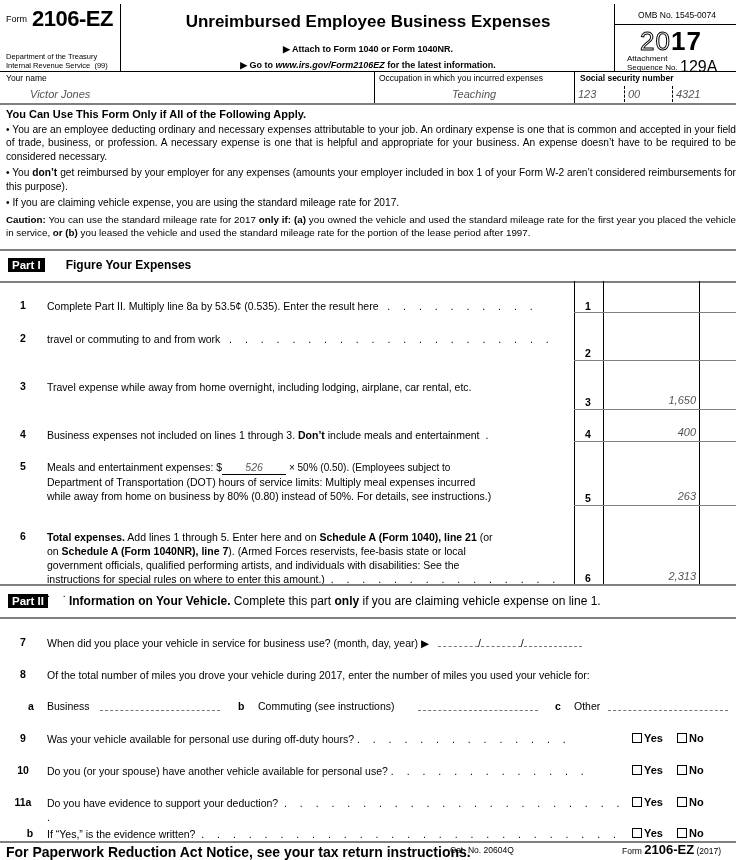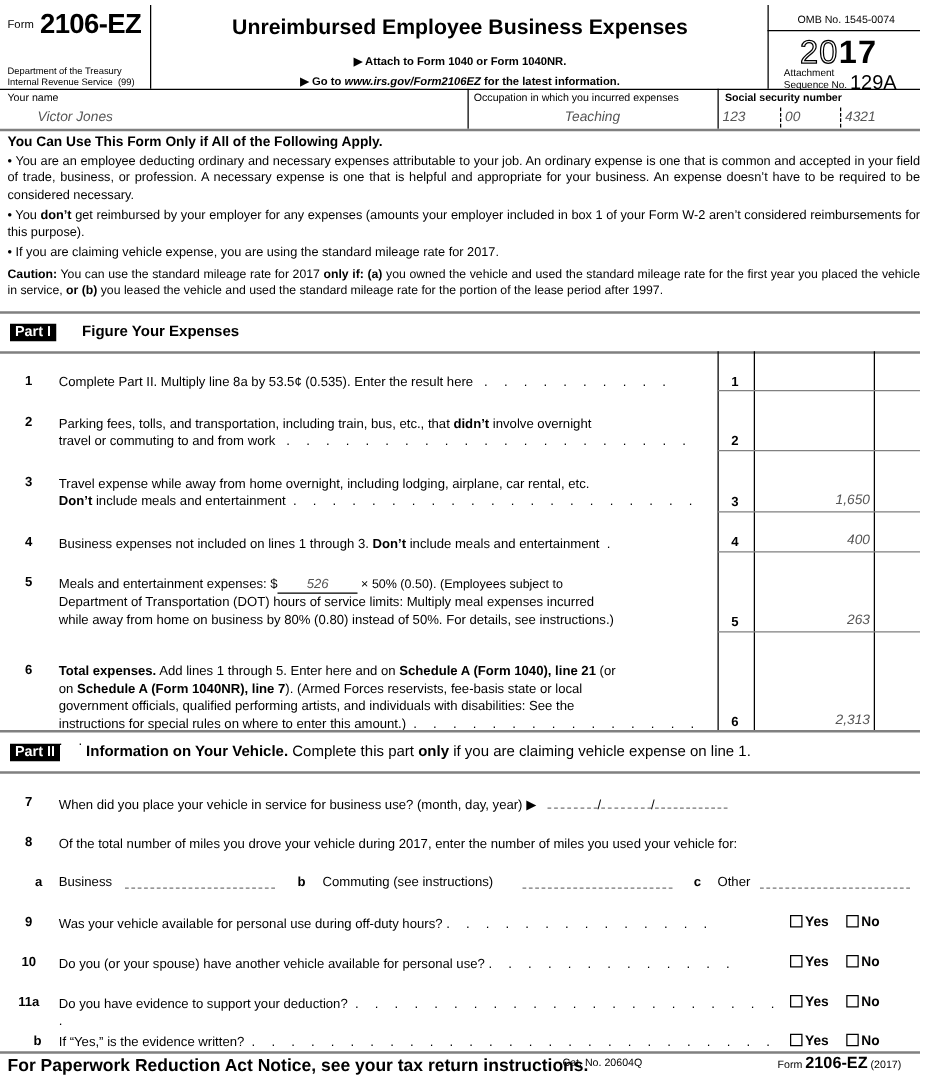--- a/index.html
+++ b/index.html
@@ -133,7 +133,6 @@
 <div>
   <div class="lnum" style="left:8px; top:332px;">2</div>
   <div class="ltext" style="top:332px;">
-    <div><span>Parking fees, tolls, and transportation, including train, bus, etc., that </span><b>didn’t</b><span> involve overnight</span></div>
     <div><span>travel or commuting to and from work</span>&nbsp;&nbsp;&nbsp;<span class="dots">. . . . . . . . . . . . . . . . . . . . .</span></div>
   </div>
   <div class="boxnum" style="top:347px;">2</div>

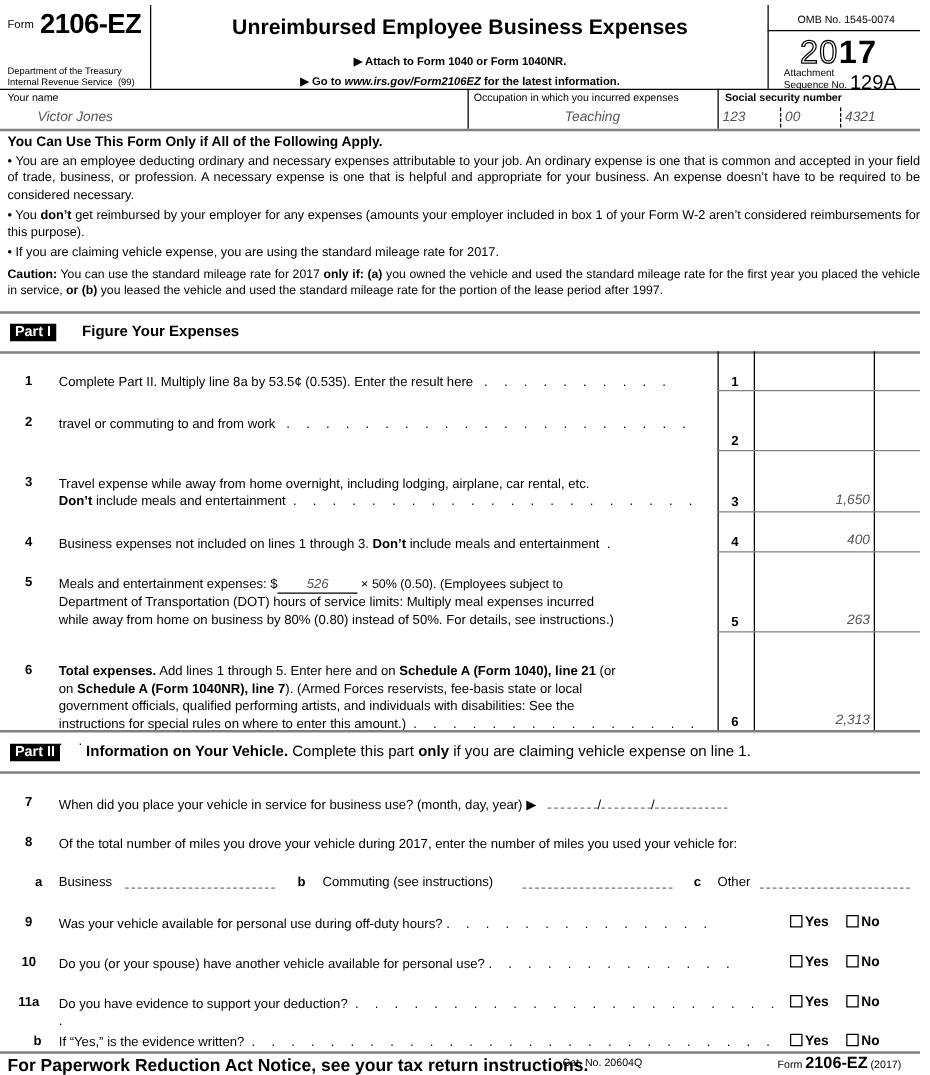--- a/index.html
+++ b/index.html
@@ -143,7 +143,6 @@
   <div class="lnum" style="left:8px; top:380px;">3</div>
   <div class="ltext" style="top:380px;">
     <div>Travel expense while away from home overnight, including lodging, airplane, car rental, etc.</div>
-    <div><b>Don’t</b><span> include meals and entertainment</span>&nbsp;&nbsp;<span class="dots">. . . . . . . . . . . . . . . . . . . . .</span></div>
   </div>
   <div class="boxnum" style="top:396px;">3</div>
   <div class="amount" style="top:394px;">1,650</div>

